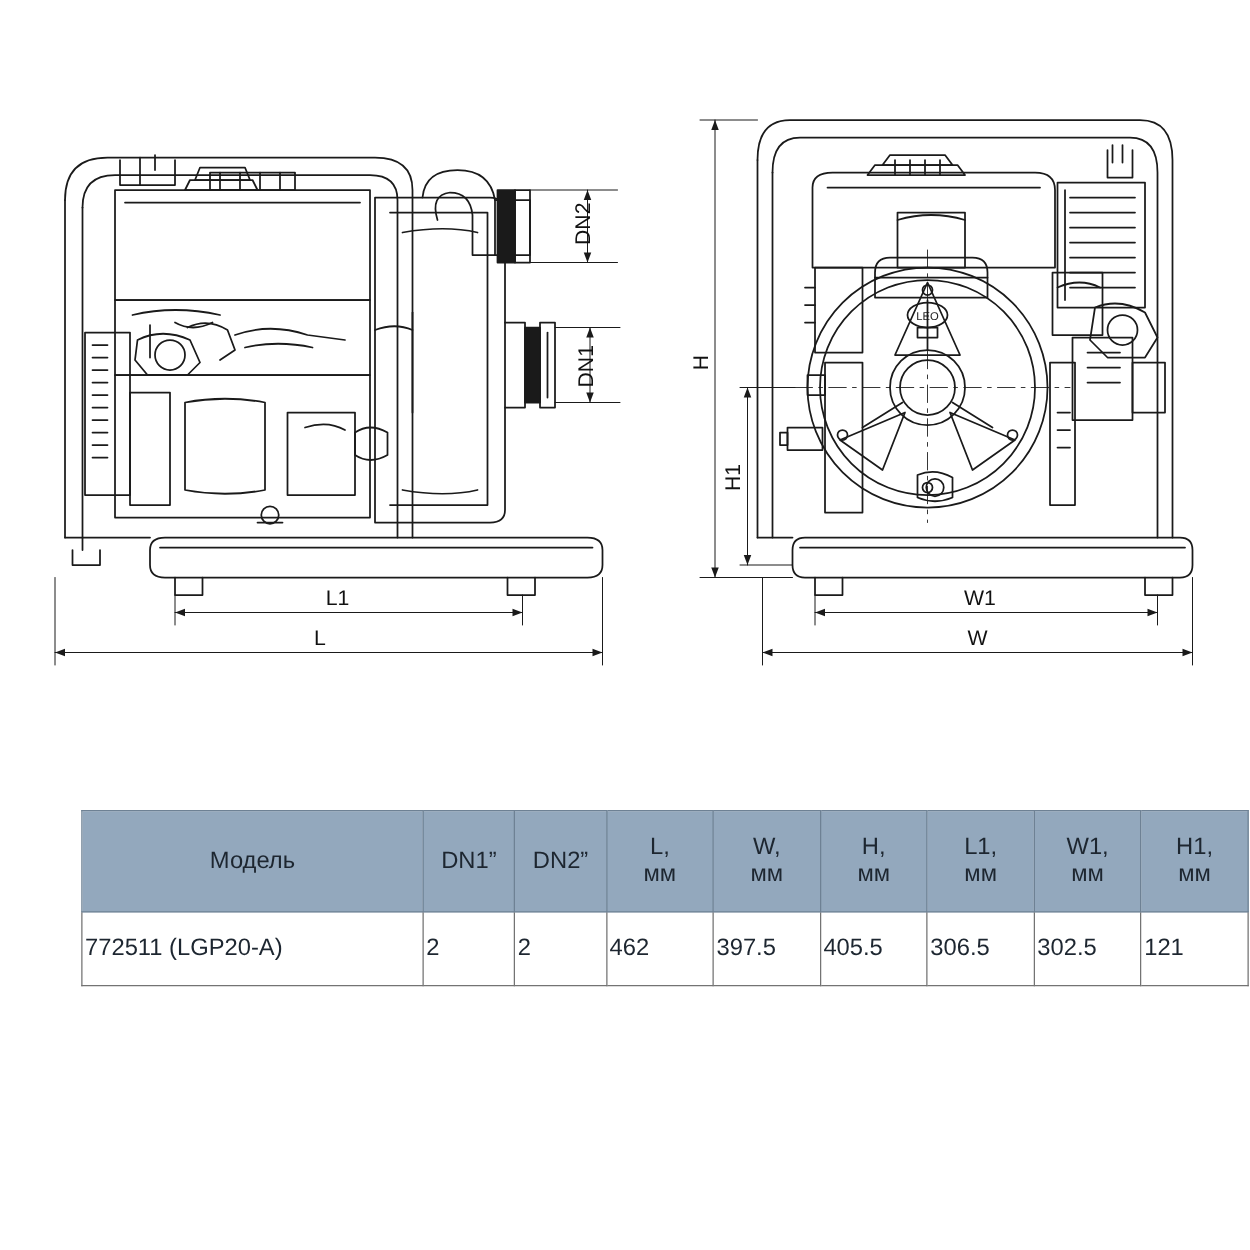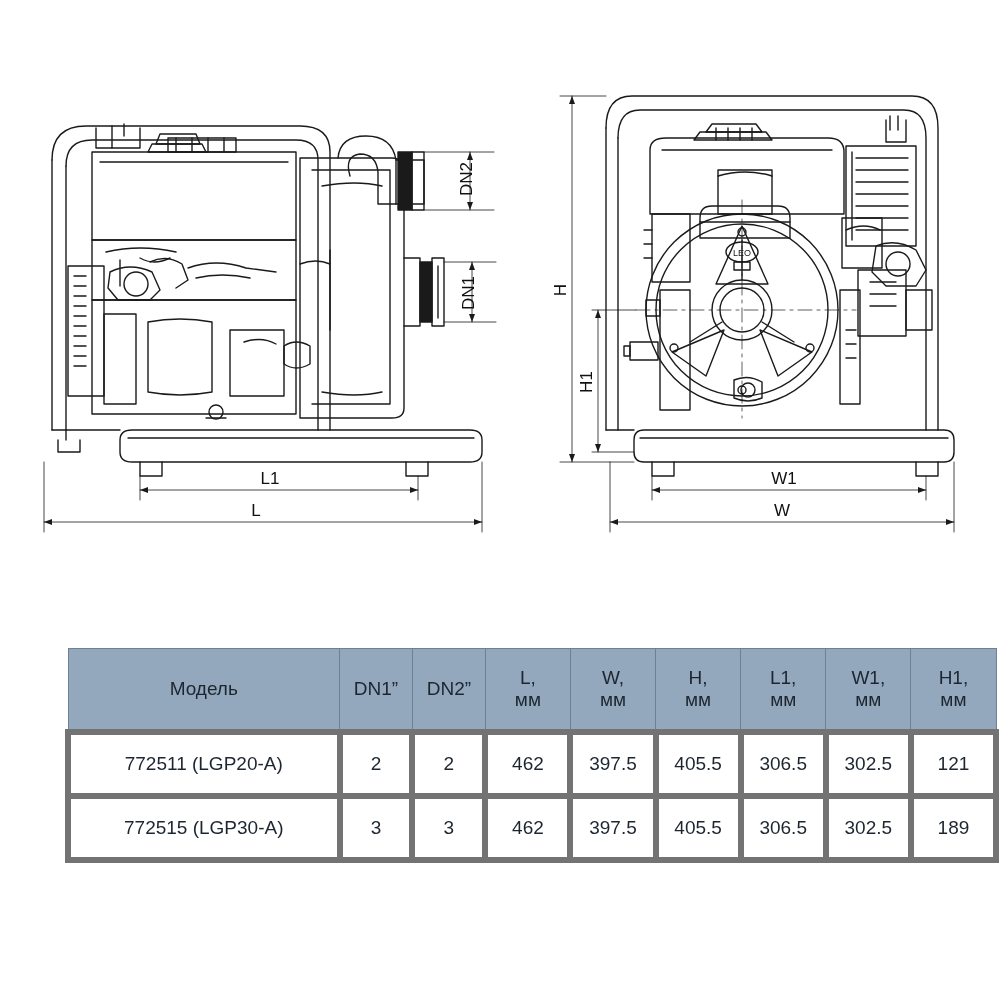--- a/index.html
+++ b/index.html
@@ -68,9 +68,8 @@
     font-size: 19px;
   }
   table.spec tbody td {
-    border: 6px solid #737373;
-    font-size: 19px;
-    text-align: center;
+    border: 1px solid #737373;
+    font-size: 19px;
     padding: 12px 2px;
     height: 34px;
     color: #1d2630;

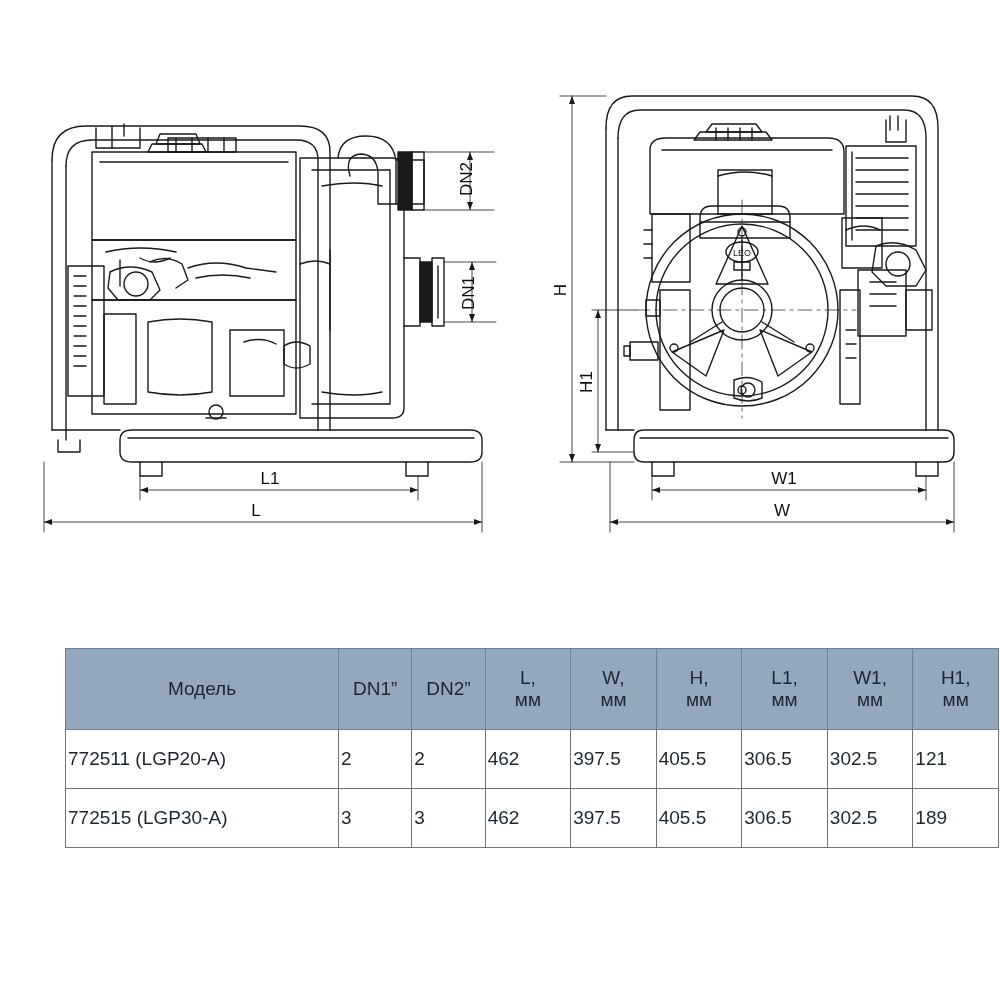--- a/index.html
+++ b/index.html
@@ -359,17 +359,6 @@
           <td>302.5</td>
           <td>121</td>
         </tr>
-        <tr>
-          <td class="model-cell">772515 (LGP30-A)</td>
-          <td>3</td>
-          <td>3</td>
-          <td>462</td>
-          <td>397.5</td>
-          <td>405.5</td>
-          <td>306.5</td>
-          <td>302.5</td>
-          <td>189</td>
-        </tr>
       </tbody>
     </table>
   </div>

